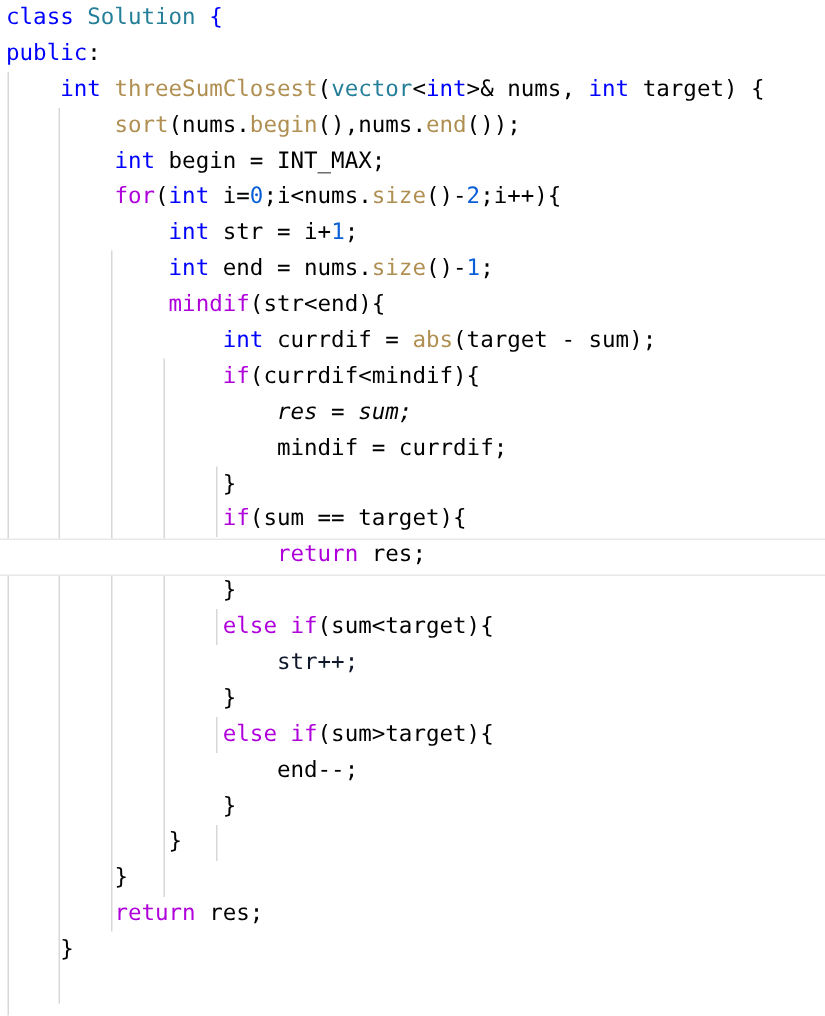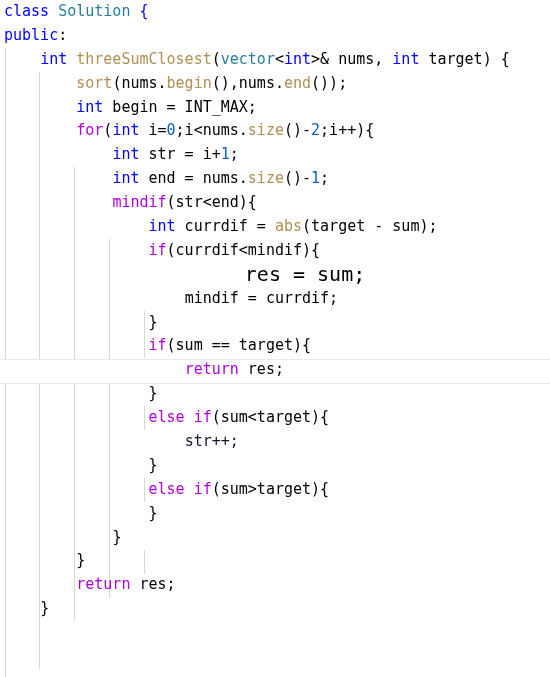--- a/index.html
+++ b/index.html
@@ -91,7 +91,7 @@
       <div class="line" style="height: 23.9px; line-height: 23.9px; font-size: 15px;"><span class="tok t-plain">            </span><span class="tok t-control" style="color: rgb(175, 0, 219);">mindif</span><span class="tok t-plain" style="color: rgb(0, 0, 0);">(str&lt;end){</span></div>
       <div class="line" style="height: 23.9px; line-height: 23.9px; font-size: 15px;"><span class="tok t-plain">                </span><span class="tok t-keyword" style="color: rgb(0, 0, 255);">int</span><span class="tok t-plain" style="color: rgb(0, 0, 0);"> currdif = </span><span class="tok t-function" style="color: rgb(176, 143, 82);">abs</span><span class="tok t-plain" style="color: rgb(0, 0, 0);">(target - sum);</span></div>
       <div class="line" style="height: 23.9px; line-height: 23.9px; font-size: 15px;"><span class="tok t-plain">                </span><span class="tok t-control" style="color: rgb(175, 0, 219);">if</span><span class="tok t-plain" style="color: rgb(0, 0, 0);">(currdif&lt;mindif){</span></div>
-      <div class="line" style="height: 23.9px; line-height: 23.9px; font-size: 20px;"><span class="tok t-plain">                    </span><span class="tok t-plain" style="color: rgb(0, 0, 0);">res = sum;</span></div>
+      <div class="line" style="height: 23.9px; line-height: 23.9px; font-size: 15px; font-style: italic;"><span class="tok t-plain">                    </span><span class="tok t-plain" style="color: rgb(0, 0, 0);">res = sum;</span></div>
       <div class="line" style="height: 23.9px; line-height: 23.9px; font-size: 15px;"><span class="tok t-plain">                    </span><span class="tok t-plain" style="color: rgb(0, 0, 0);">mindif = currdif;</span></div>
       <div class="line" style="height: 23.9px; line-height: 23.9px; font-size: 15px;"><span class="tok t-plain">                </span><span class="tok t-plain" style="color: rgb(0, 0, 0);">}</span></div>
       <div class="line" style="height: 23.9px; line-height: 23.9px; font-size: 15px;"><span class="tok t-plain">                </span><span class="tok t-control" style="color: rgb(175, 0, 219);">if</span><span class="tok t-plain" style="color: rgb(0, 0, 0);">(sum == target){</span></div>

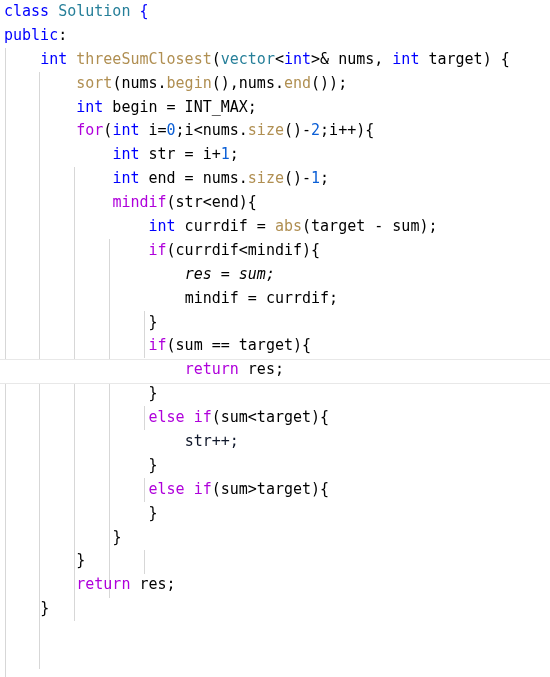--- a/index.html
+++ b/index.html
@@ -101,6 +101,7 @@
       <div class="line" style="height: 23.9px; line-height: 23.9px; font-size: 15px;"><span class="tok t-plain">                    </span><span class="tok t-plain" style="color: #0f172a;">str++;</span></div>
       <div class="line" style="height: 23.9px; line-height: 23.9px; font-size: 15px;"><span class="tok t-plain">                </span><span class="tok t-plain" style="color: rgb(0, 0, 0);">}</span></div>
       <div class="line" style="height: 23.9px; line-height: 23.9px; font-size: 15px;"><span class="tok t-plain">                </span><span class="tok t-control" style="color: rgb(175, 0, 219);">else</span><span class="tok t-plain" style="color: rgb(0, 0, 0);"> </span><span class="tok t-control" style="color: rgb(175, 0, 219);">if</span><span class="tok t-plain" style="color: rgb(0, 0, 0);">(sum&gt;target){</span></div>
+      <div class="line" style="height: 23.9px; line-height: 23.9px; font-size: 15px;"><span class="tok t-plain">                    </span><span class="tok t-plain" style="color: rgb(0, 0, 0);">end--;</span></div>
       <div class="line" style="height: 23.9px; line-height: 23.9px; font-size: 15px;"><span class="tok t-plain">                </span><span class="tok t-plain" style="color: rgb(0, 0, 0);">}</span></div>
       <div class="line" style="height: 23.9px; line-height: 23.9px; font-size: 15px;"><span class="tok t-plain">            </span><span class="tok t-plain" style="color: rgb(0, 0, 0);">}</span></div>
       <div class="line" style="height: 23.9px; line-height: 23.9px; font-size: 15px;"><span class="tok t-plain">        </span><span class="tok t-plain" style="color: rgb(0, 0, 0);">}</span></div>

